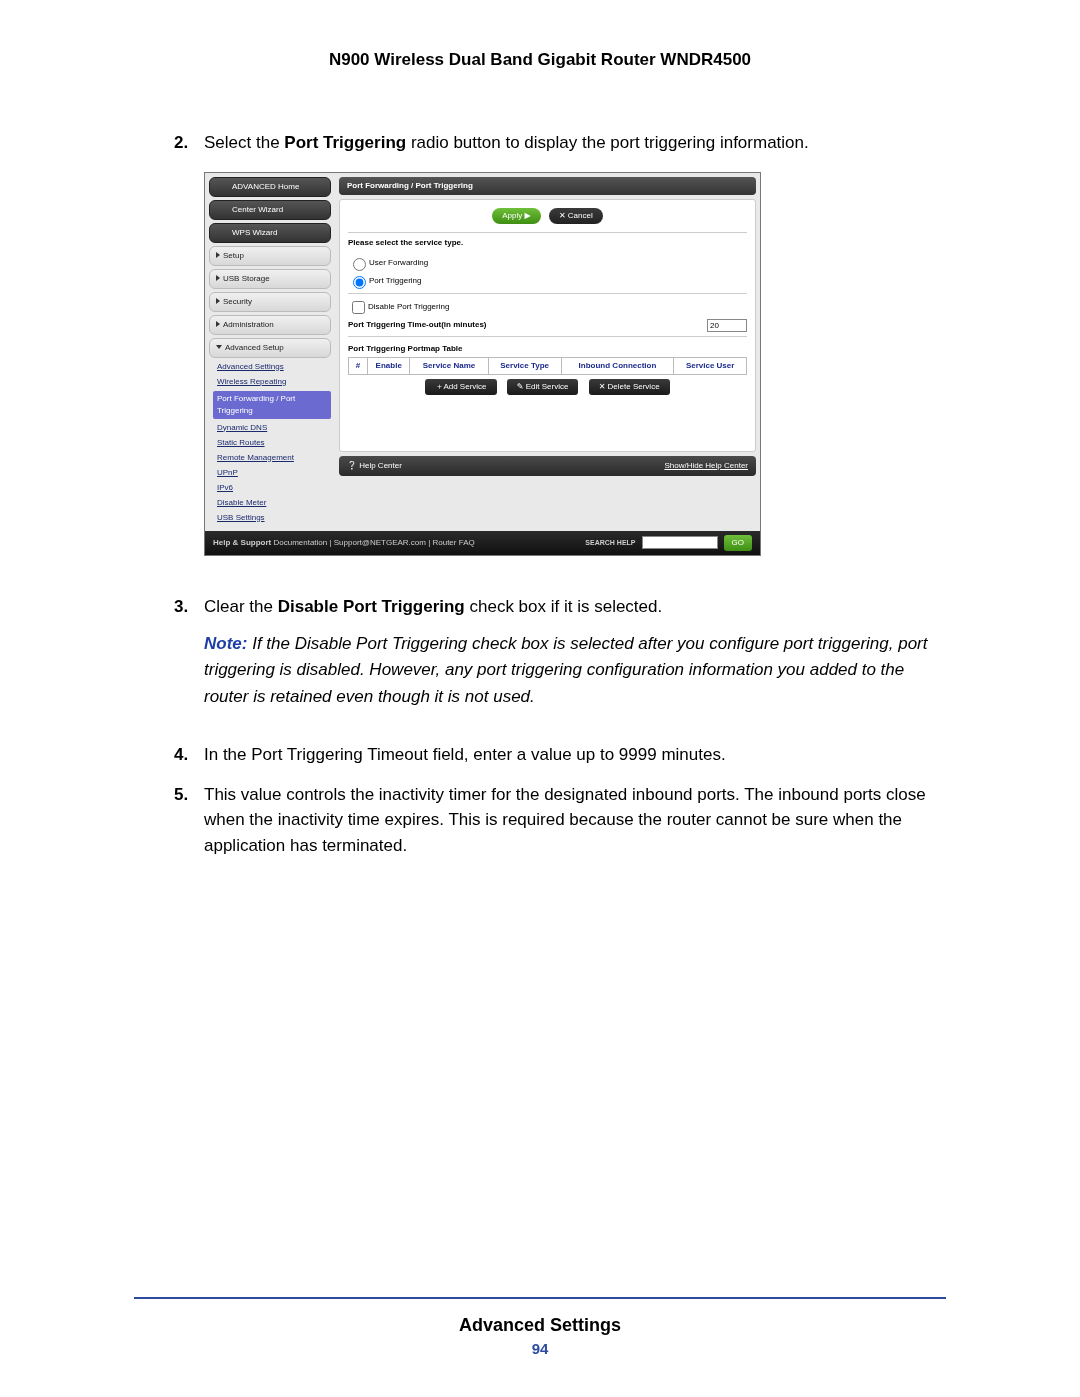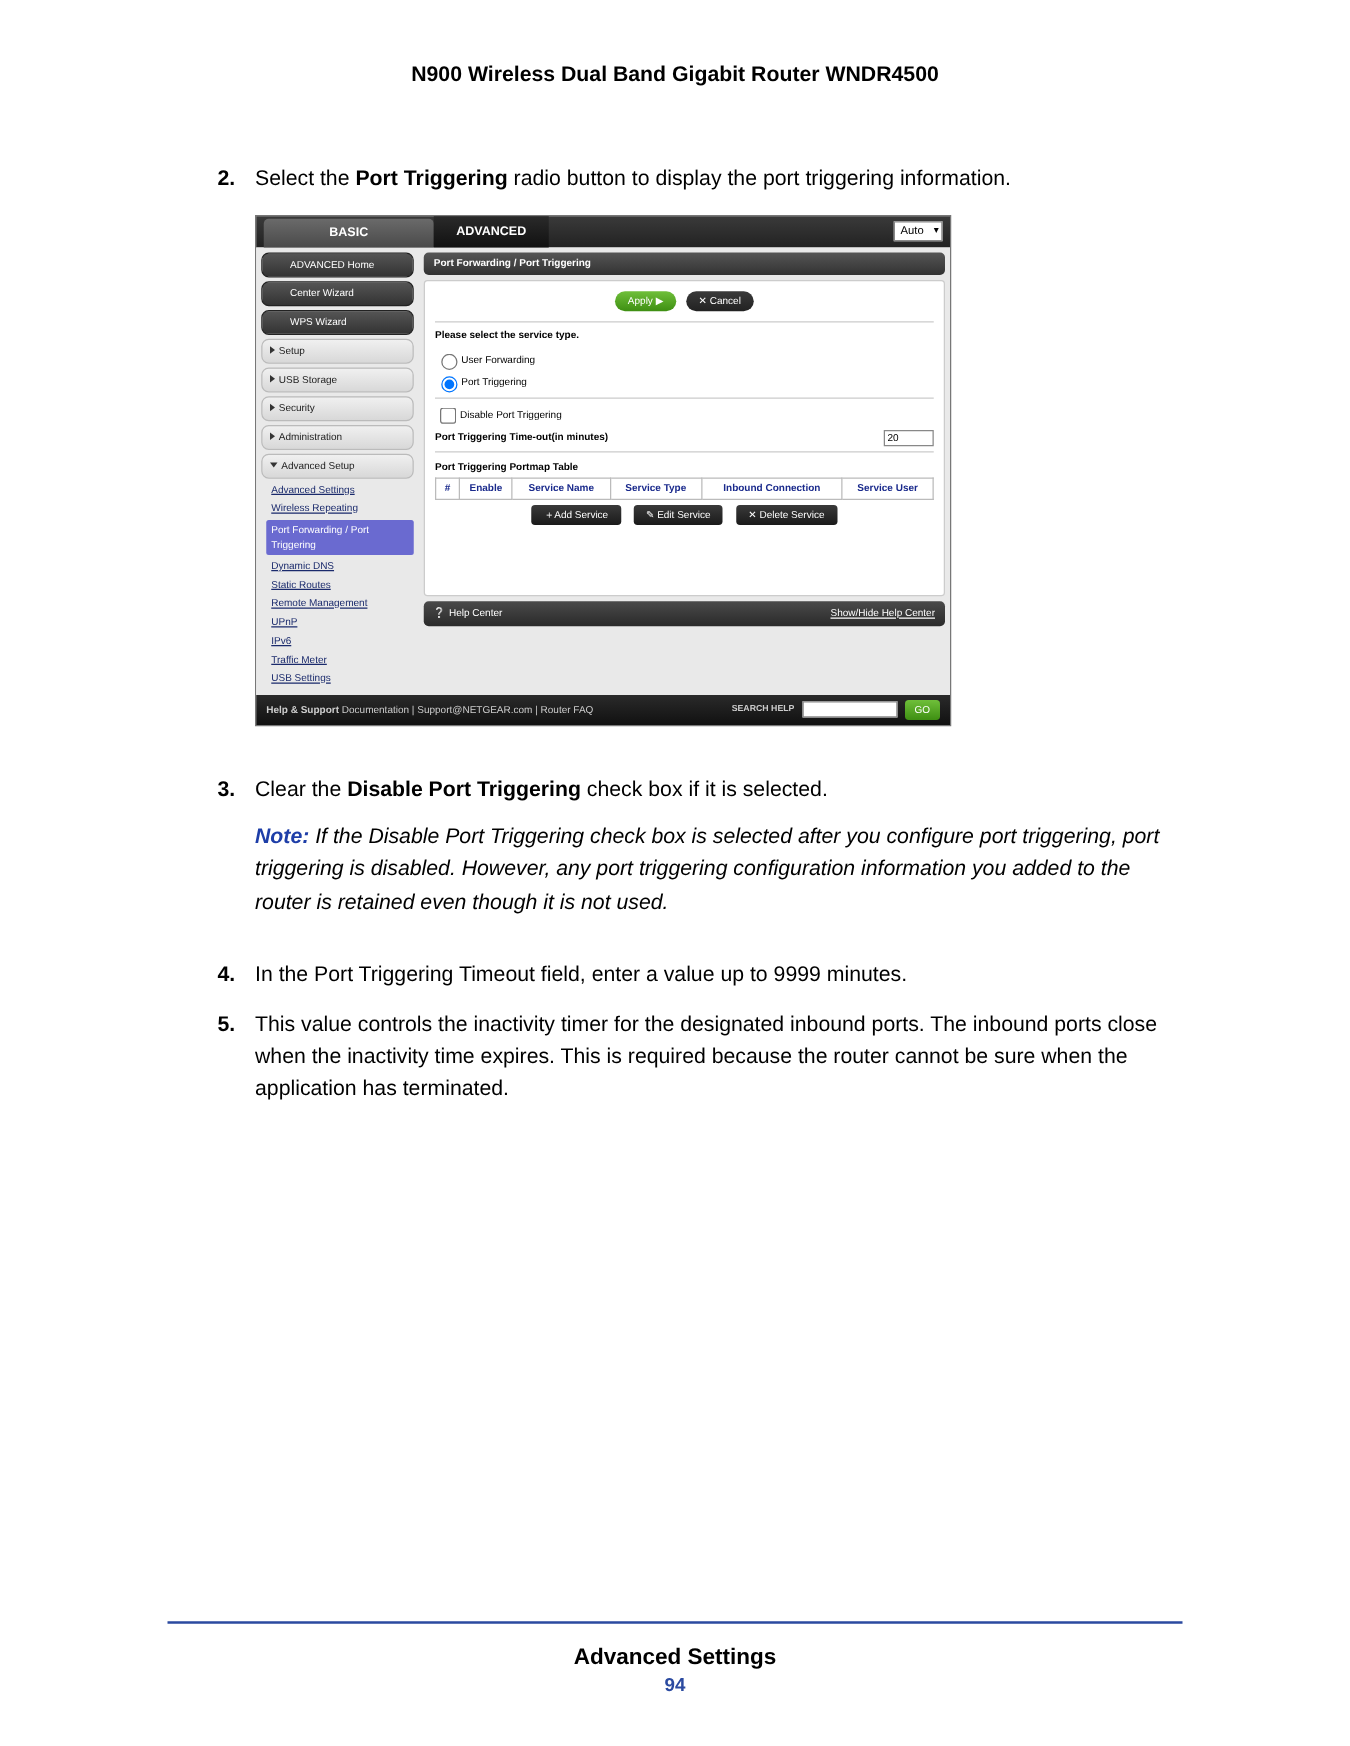--- a/index.html
+++ b/index.html
@@ -67,12 +67,6 @@
 
         
         <div class="shot">
-          <div class="tabs">
-            <div class="tab basic">BASIC</div>
-            <div class="tab adv">ADVANCED</div>
-            <div class="tab-spacer"></div>
-            <div class="auto">Auto</div>
-          </div>
           <div class="body-row">
             <div class="sidebar">
               <div class="side-btn">ADVANCED Home</div>

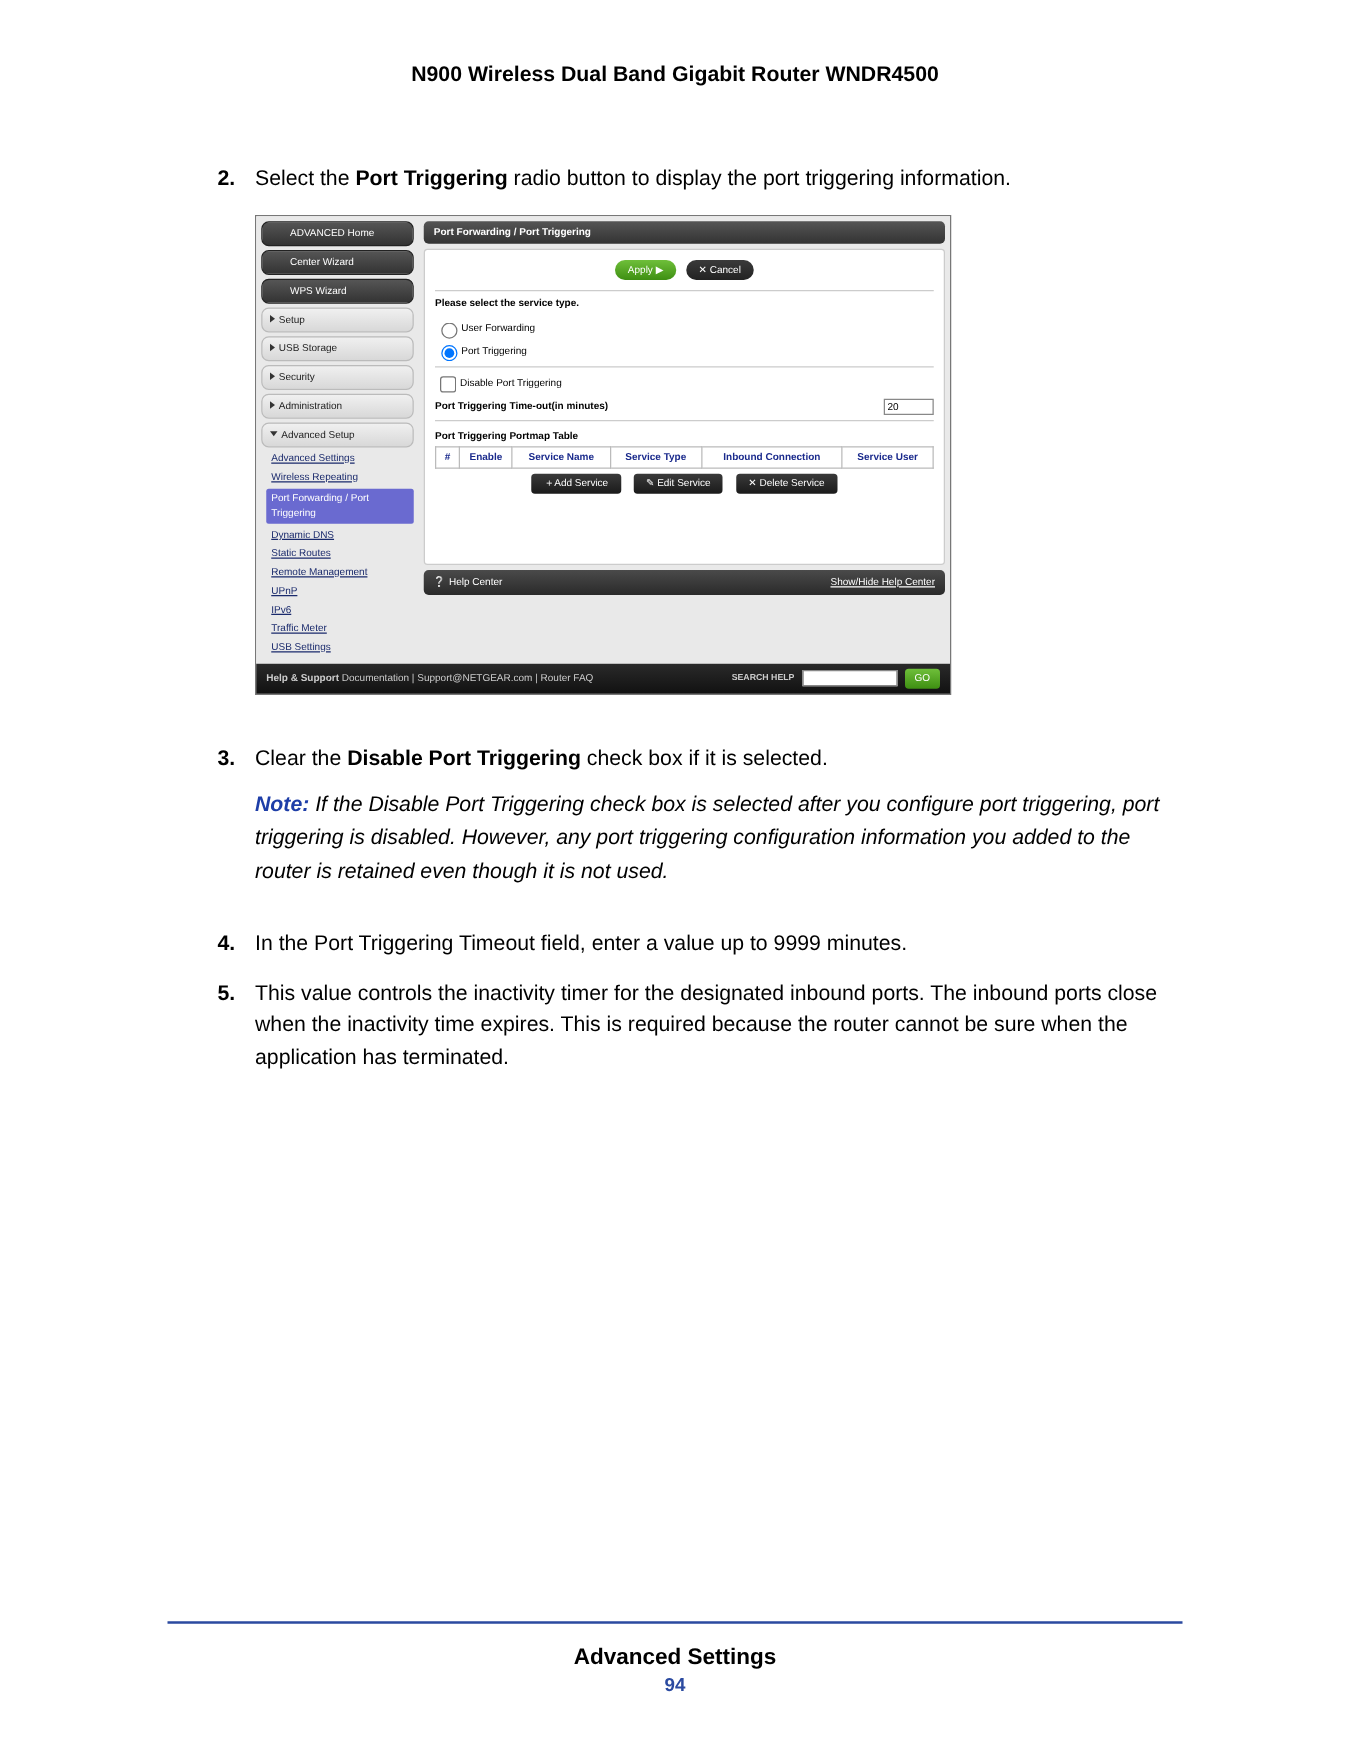--- a/index.html
+++ b/index.html
@@ -85,7 +85,7 @@
               <div class="side-sub">Remote Management</div>
               <div class="side-sub">UPnP</div>
               <div class="side-sub">IPv6</div>
-              <div class="side-sub">Traffic Meter</div>
+              <div class="side-sub">Disable Meter</div>
               <div class="side-sub">USB Settings</div>
             </div>
             <div class="content">

